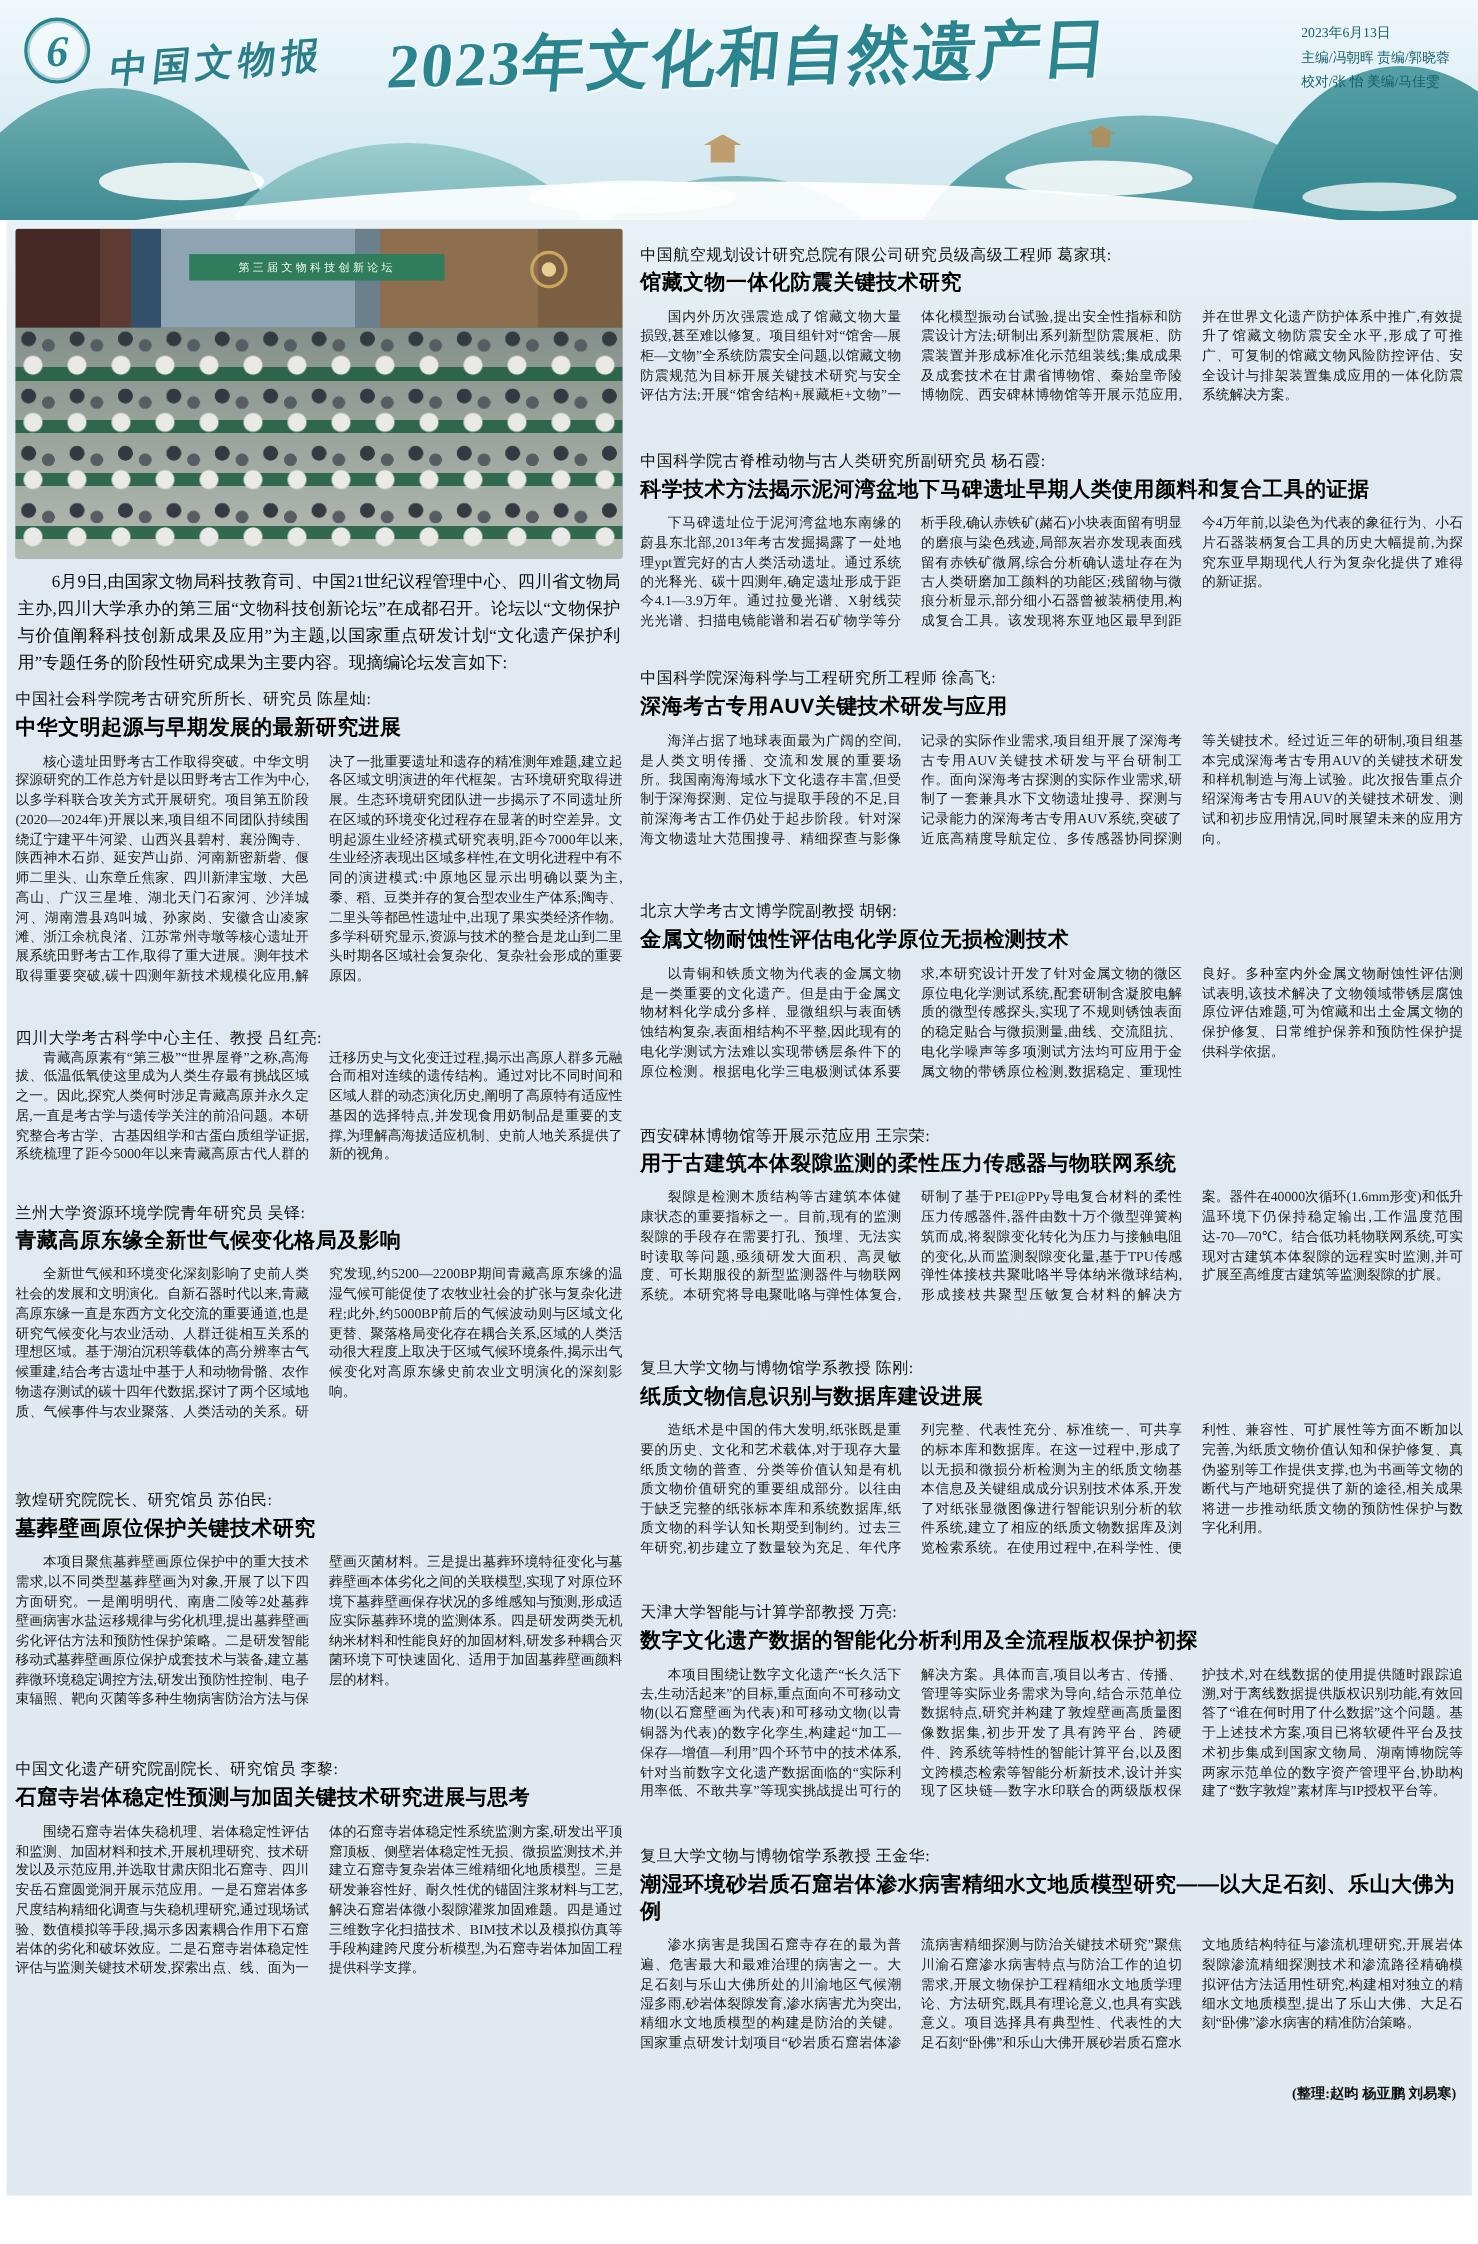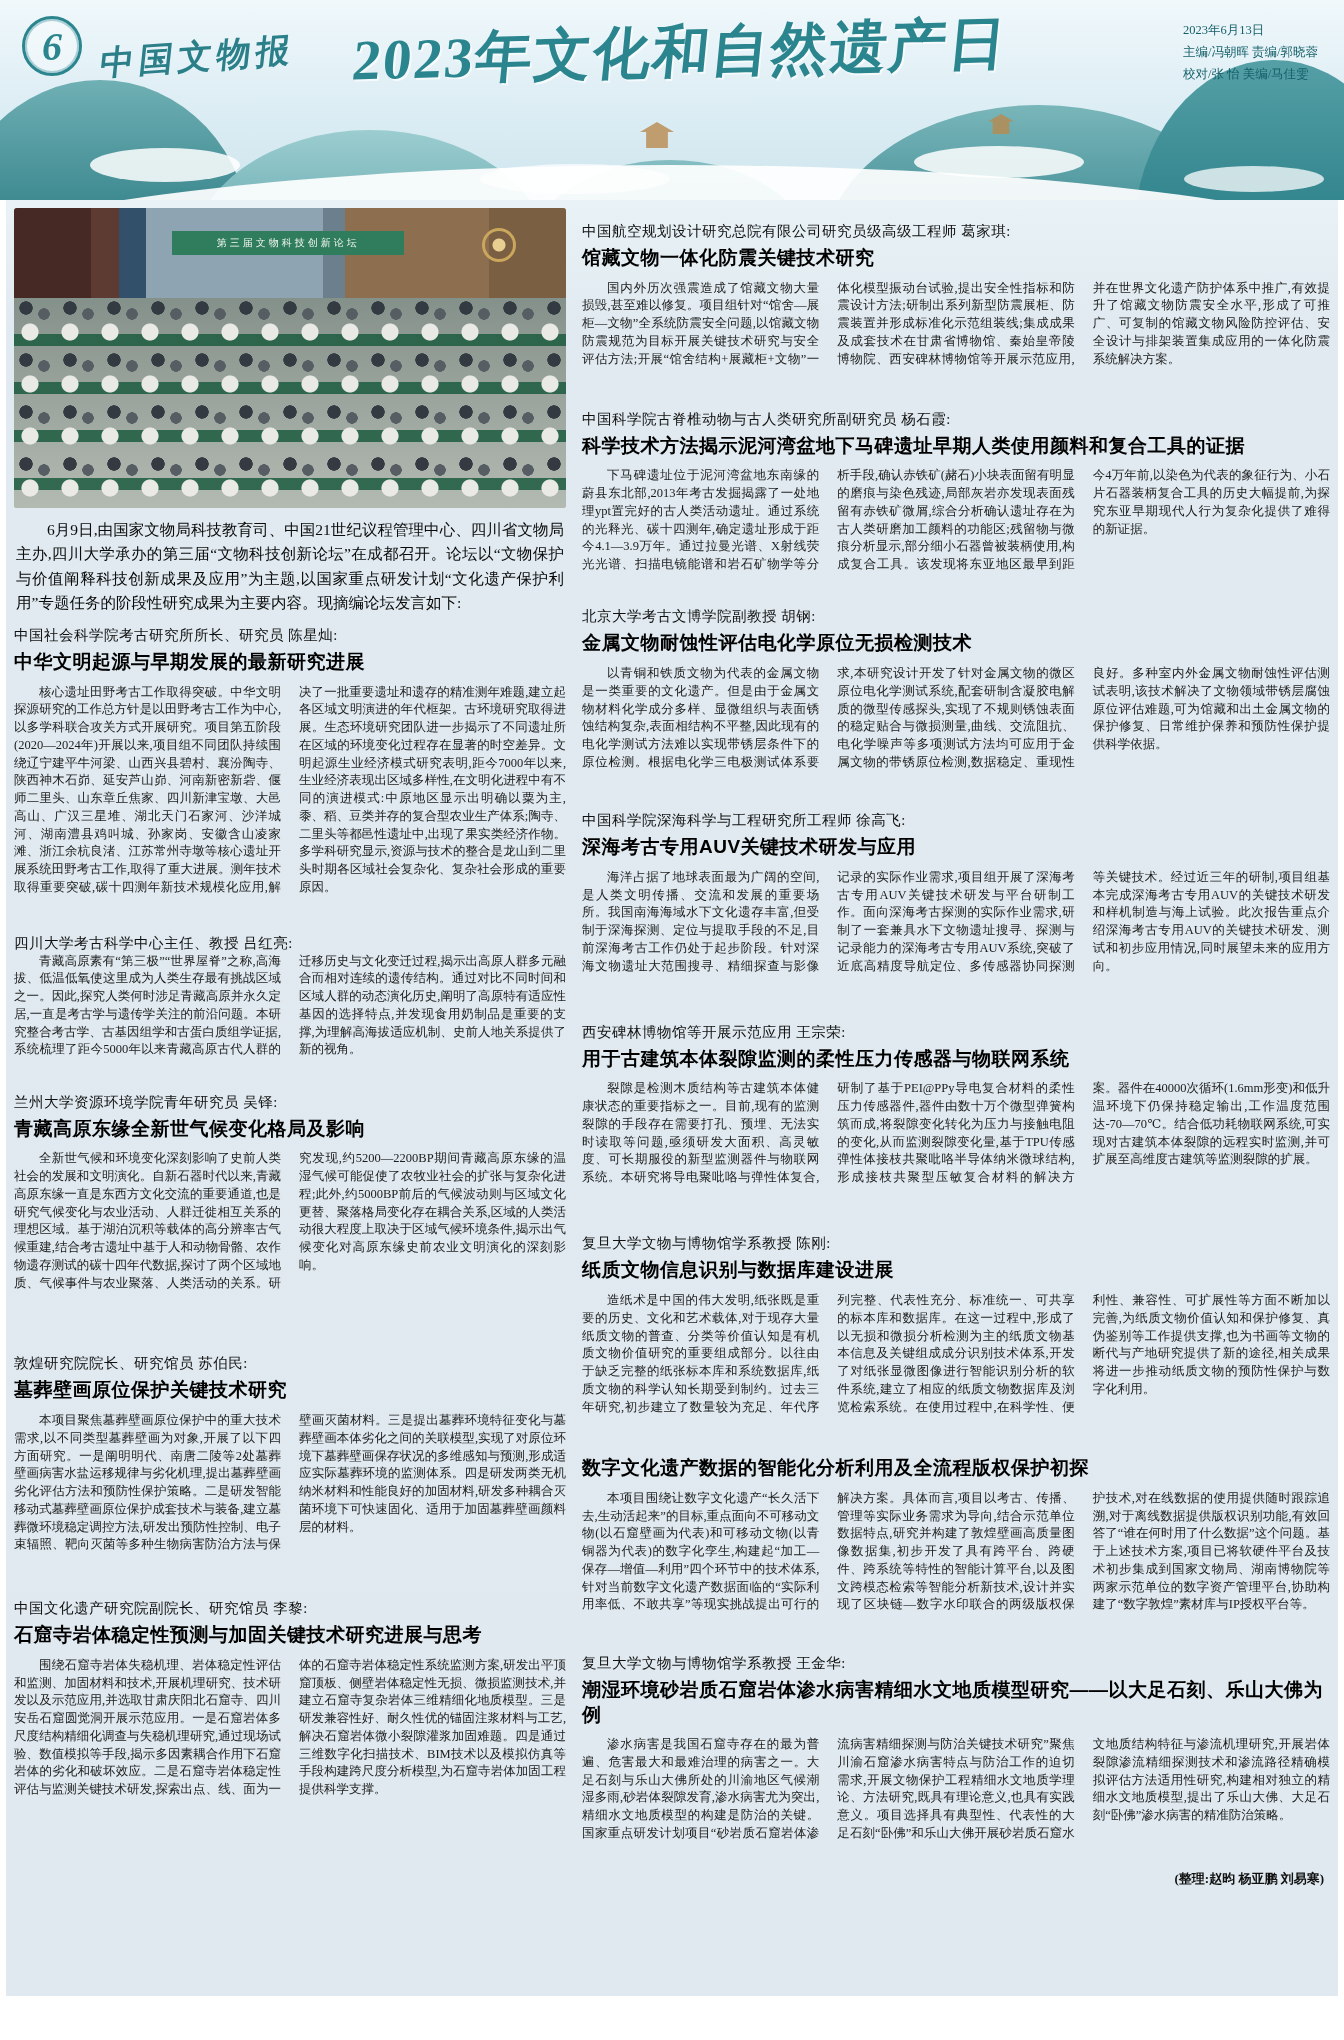--- a/index.html
+++ b/index.html
@@ -150,15 +150,15 @@
         </div>
 
         <div class="article">
+          <div class="art-byline">中国科学院深海科学与工程研究所工程师 徐高飞:</div>
+          <div class="art-title">深海考古专用AUV关键技术研发与应用</div>
+          <div class="art-body cols3" style="height:142px">海洋占据了地球表面最为广阔的空间,是人类文明传播、交流和发展的重要场所。我国南海海域水下文化遗存丰富,但受制于深海探测、定位与提取手段的不足,目前深海考古工作仍处于起步阶段。针对深海文物遗址大范围搜寻、精细探查与影像记录的实际作业需求,项目组开展了深海考古专用AUV关键技术研发与平台研制工作。面向深海考古探测的实际作业需求,研制了一套兼具水下文物遗址搜寻、探测与记录能力的深海考古专用AUV系统,突破了近底高精度导航定位、多传感器协同探测等关键技术。经过近三年的研制,项目组基本完成深海考古专用AUV的关键技术研发和样机制造与海上试验。此次报告重点介绍深海考古专用AUV的关键技术研发、测试和初步应用情况,同时展望未来的应用方向。</div>
+        </div>
+
+        <div class="article">
           <div class="art-byline">北京大学考古文博学院副教授 胡钢:</div>
           <div class="art-title">金属文物耐蚀性评估电化学原位无损检测技术</div>
           <div class="art-body cols3" style="height:134px">以青铜和铁质文物为代表的金属文物是一类重要的文化遗产。但是由于金属文物材料化学成分多样、显微组织与表面锈蚀结构复杂,表面相结构不平整,因此现有的电化学测试方法难以实现带锈层条件下的原位检测。根据电化学三电极测试体系要求,本研究设计开发了针对金属文物的微区原位电化学测试系统,配套研制含凝胶电解质的微型传感探头,实现了不规则锈蚀表面的稳定贴合与微损测量,曲线、交流阻抗、电化学噪声等多项测试方法均可应用于金属文物的带锈原位检测,数据稳定、重现性良好。多种室内外金属文物耐蚀性评估测试表明,该技术解决了文物领域带锈层腐蚀原位评估难题,可为馆藏和出土金属文物的保护修复、日常维护保养和预防性保护提供科学依据。</div>
-        </div>
-
-        <div class="article">
-          <div class="art-byline">中国科学院深海科学与工程研究所工程师 徐高飞:</div>
-          <div class="art-title">深海考古专用AUV关键技术研发与应用</div>
-          <div class="art-body cols3" style="height:142px">海洋占据了地球表面最为广阔的空间,是人类文明传播、交流和发展的重要场所。我国南海海域水下文化遗存丰富,但受制于深海探测、定位与提取手段的不足,目前深海考古工作仍处于起步阶段。针对深海文物遗址大范围搜寻、精细探查与影像记录的实际作业需求,项目组开展了深海考古专用AUV关键技术研发与平台研制工作。面向深海考古探测的实际作业需求,研制了一套兼具水下文物遗址搜寻、探测与记录能力的深海考古专用AUV系统,突破了近底高精度导航定位、多传感器协同探测等关键技术。经过近三年的研制,项目组基本完成深海考古专用AUV的关键技术研发和样机制造与海上试验。此次报告重点介绍深海考古专用AUV的关键技术研发、测试和初步应用情况,同时展望未来的应用方向。</div>
         </div>
 
         <div class="article">

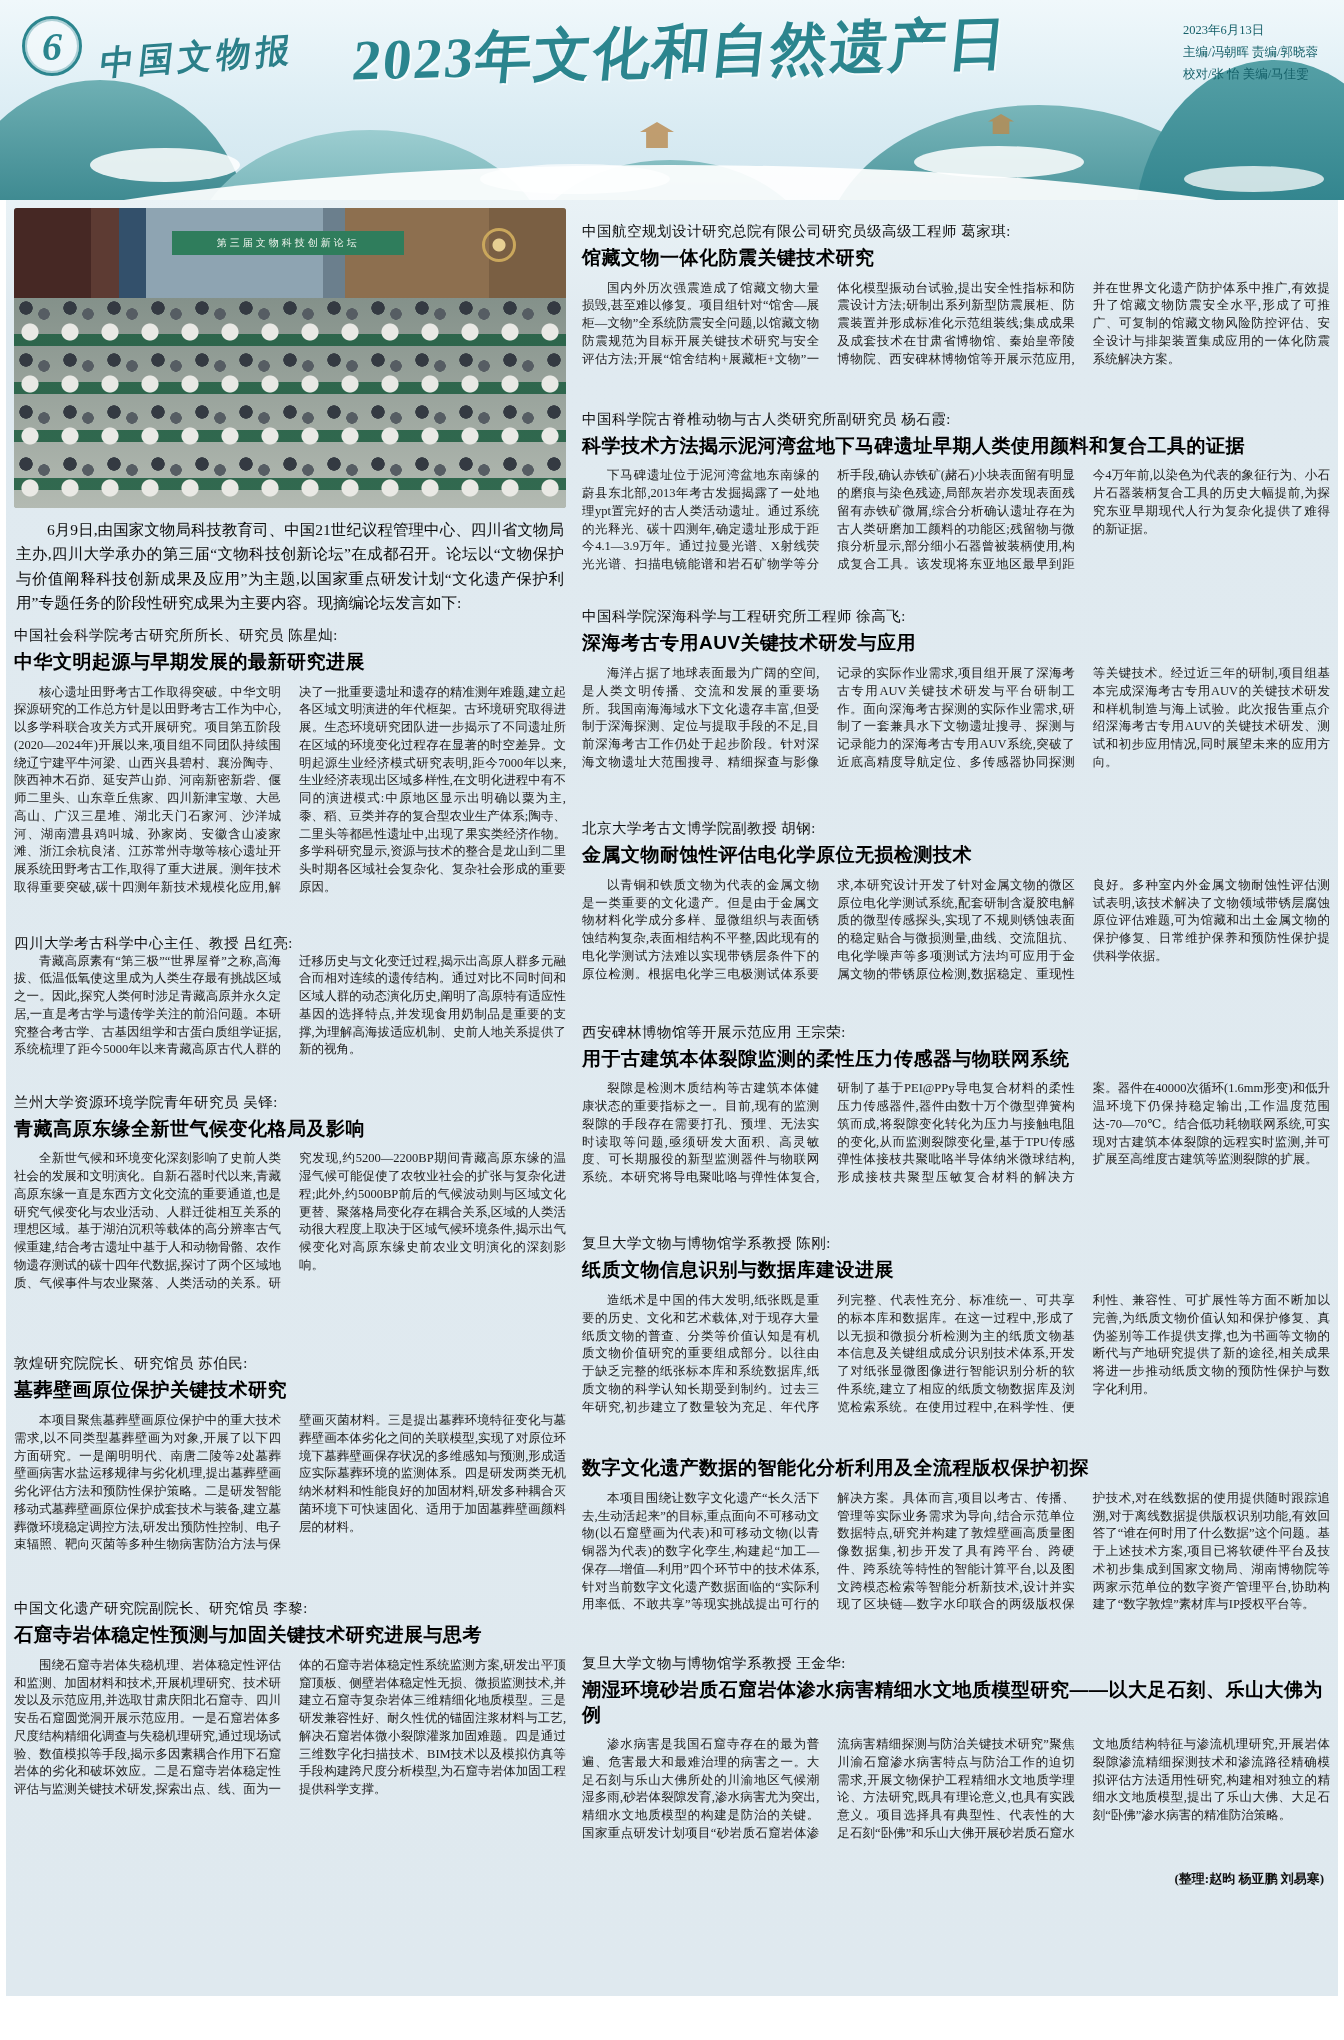--- a/index.html
+++ b/index.html
@@ -174,6 +174,7 @@
         </div>
 
         <div class="article">
+          <div class="art-byline">天津大学智能与计算学部教授 万亮:</div>
           <div class="art-title">数字文化遗产数据的智能化分析利用及全流程版权保护初探</div>
           <div class="art-body cols3" style="height:152px">本项目围绕让数字文化遗产“长久活下去,生动活起来”的目标,重点面向不可移动文物(以石窟壁画为代表)和可移动文物(以青铜器为代表)的数字化孪生,构建起“加工—保存—增值—利用”四个环节中的技术体系,针对当前数字文化遗产数据面临的“实际利用率低、不敢共享”等现实挑战提出可行的解决方案。具体而言,项目以考古、传播、管理等实际业务需求为导向,结合示范单位数据特点,研究并构建了敦煌壁画高质量图像数据集,初步开发了具有跨平台、跨硬件、跨系统等特性的智能计算平台,以及图文跨模态检索等智能分析新技术,设计并实现了区块链—数字水印联合的两级版权保护技术,对在线数据的使用提供随时跟踪追溯,对于离线数据提供版权识别功能,有效回答了“谁在何时用了什么数据”这个问题。基于上述技术方案,项目已将软硬件平台及技术初步集成到国家文物局、湖南博物院等两家示范单位的数字资产管理平台,协助构建了“数字敦煌”素材库与IP授权平台等。</div>
         </div>

